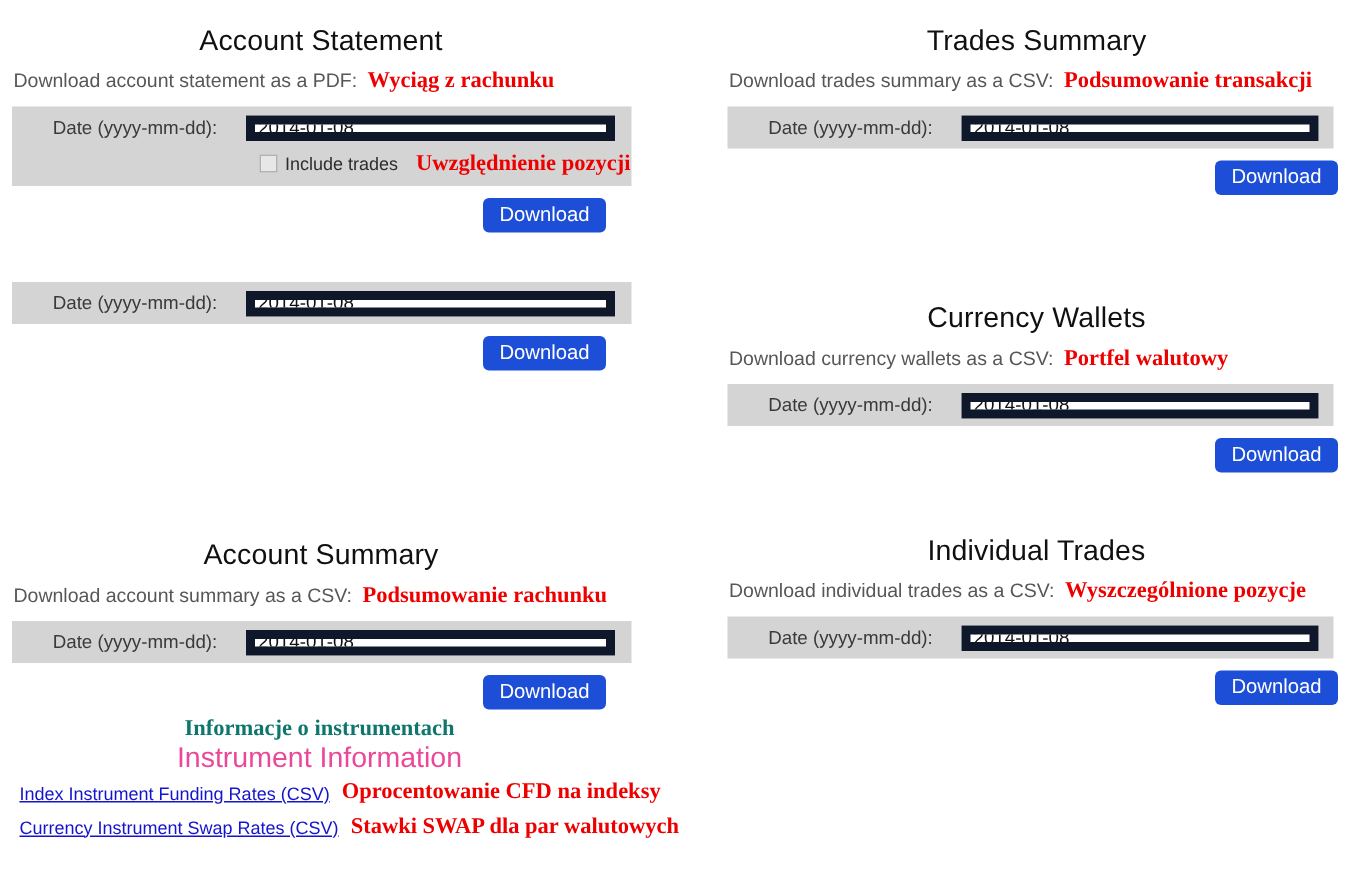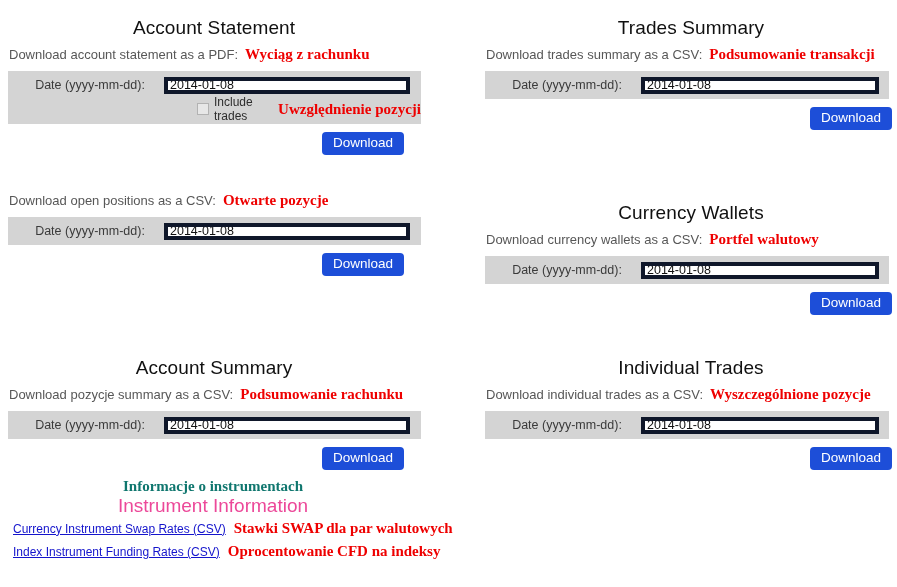--- a/index.html
+++ b/index.html
@@ -95,7 +95,7 @@
     font-size: 12.5px;
     color: #111;
     background: #ffffff;
-    border: 4px solid #0f172a;
+    border: 6px solid #0f172a;
     height: 17px;
     line-height: 17px;
     padding: 0 2px;

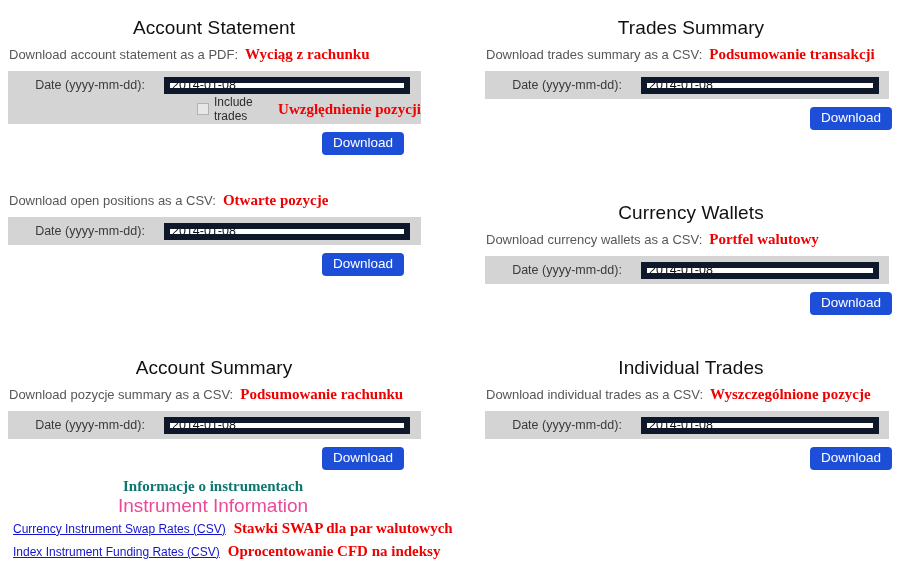--- a/index.html
+++ b/index.html
@@ -113,7 +113,6 @@
     align-items: center;
     padding-left: 160px;
     margin-top: 3px;
-    margin-left: 24px;
   }
   .chk {
     width: 12px; height: 12px;

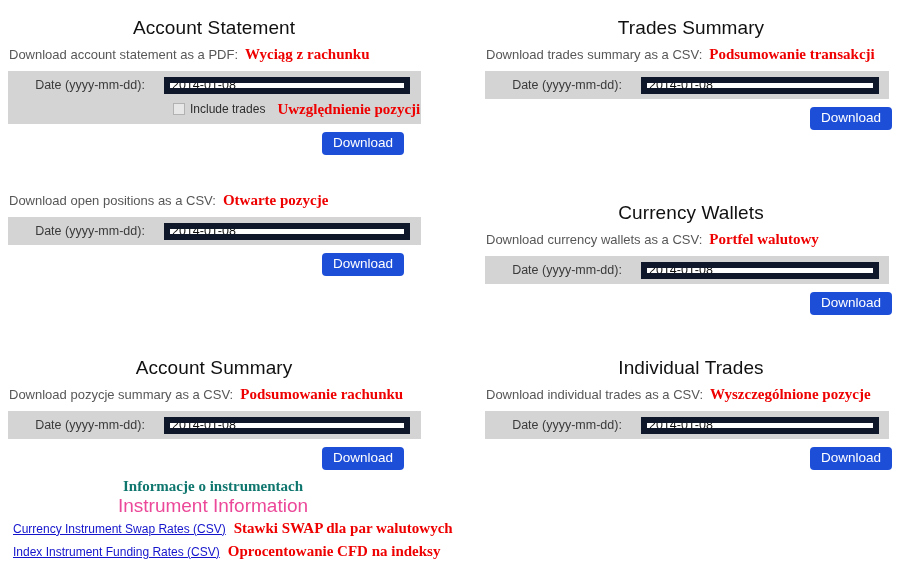--- a/index.html
+++ b/index.html
@@ -222,9 +222,6 @@
     </div>
 
     <div class="block block-h2">
-      <div class="desc-row">
-        <span class="desc">Download open positions as a CSV:</span><span class="pl">Otwarte pozycje</span>
-      </div>
       <div class="panel">
         <div class="field-row">
           <span class="field-label">Date (yyyy-mm-dd):</span>

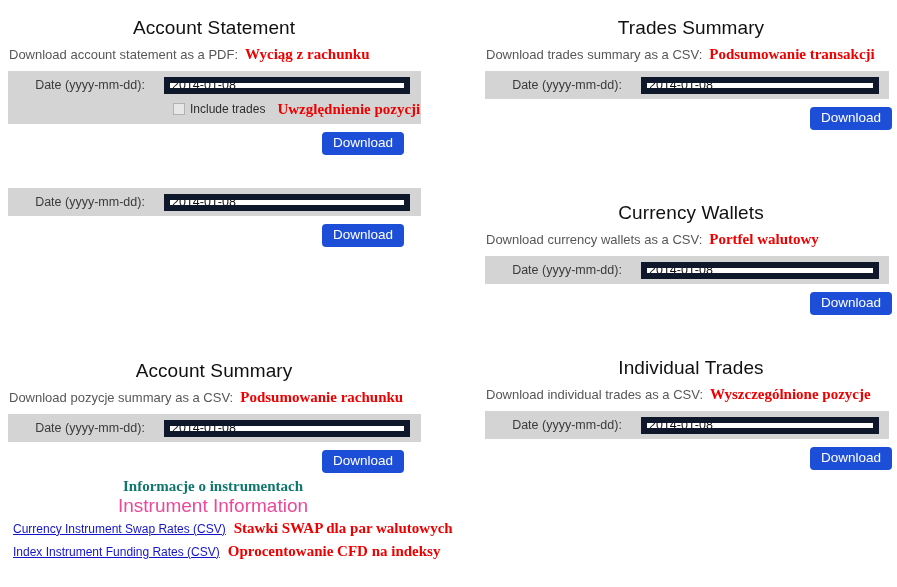--- a/index.html
+++ b/index.html
@@ -236,7 +236,7 @@
     <div class="block block-h3">
       <h2 class="sect-title">Account Summary</h2>
       <div class="desc-row">
-        <span class="desc">Download pozycje summary as a CSV:</span><span class="pl">Podsumowanie rachunku</span>
+        <span class="desc">Download account summary as a CSV:</span><span class="pl">Podsumowanie rachunku</span>
       </div>
       <div class="panel">
         <div class="field-row">

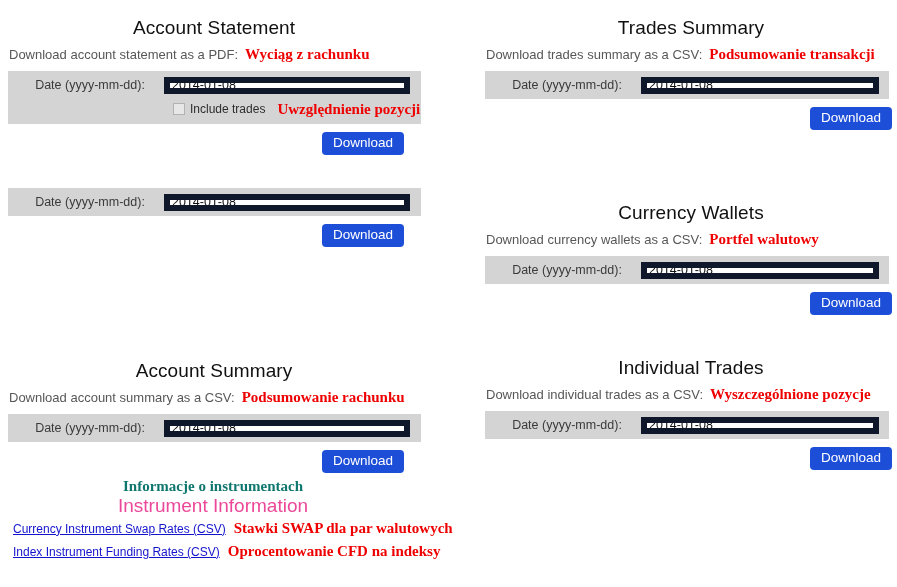--- a/index.html
+++ b/index.html
@@ -254,13 +254,13 @@
       <h2 class="instr-title">Instrument Information</h2>
 
       <div class="link-row">
+        <a class="ilink" href="#">Index Instrument Funding Rates (CSV)</a>
+        <span class="pl">Oprocentowanie CFD na indeksy</span>
+      </div>
+      <div class="link-row">
         <a class="ilink" href="#">Currency Instrument Swap Rates (CSV)</a>
         <span class="pl">Stawki SWAP dla par walutowych</span>
       </div>
-      <div class="link-row">
-        <a class="ilink" href="#">Index Instrument Funding Rates (CSV)</a>
-        <span class="pl">Oprocentowanie CFD na indeksy</span>
-      </div>
     </div>
 
   </div>

